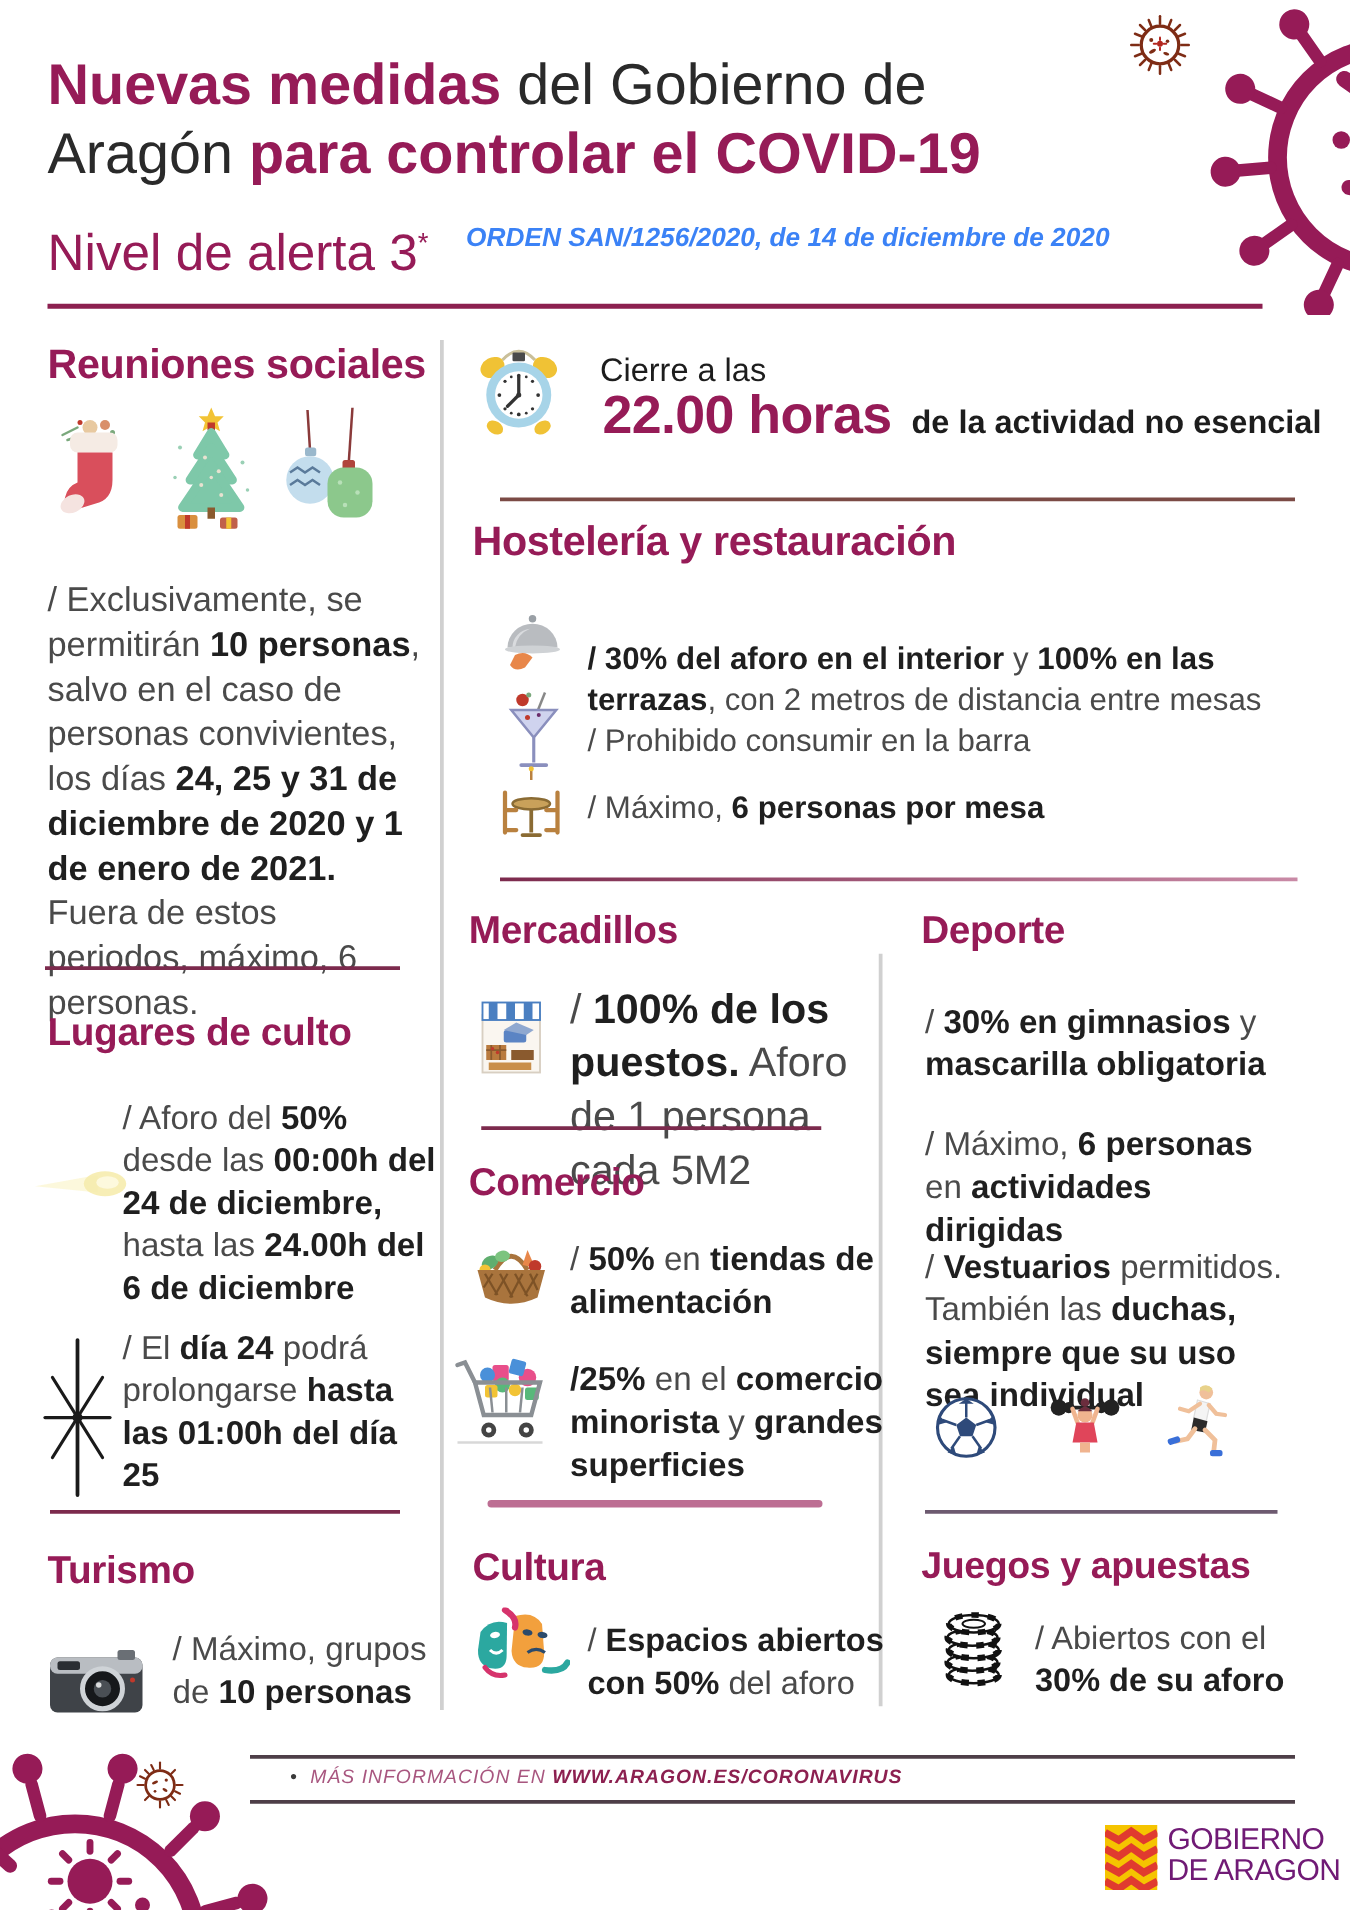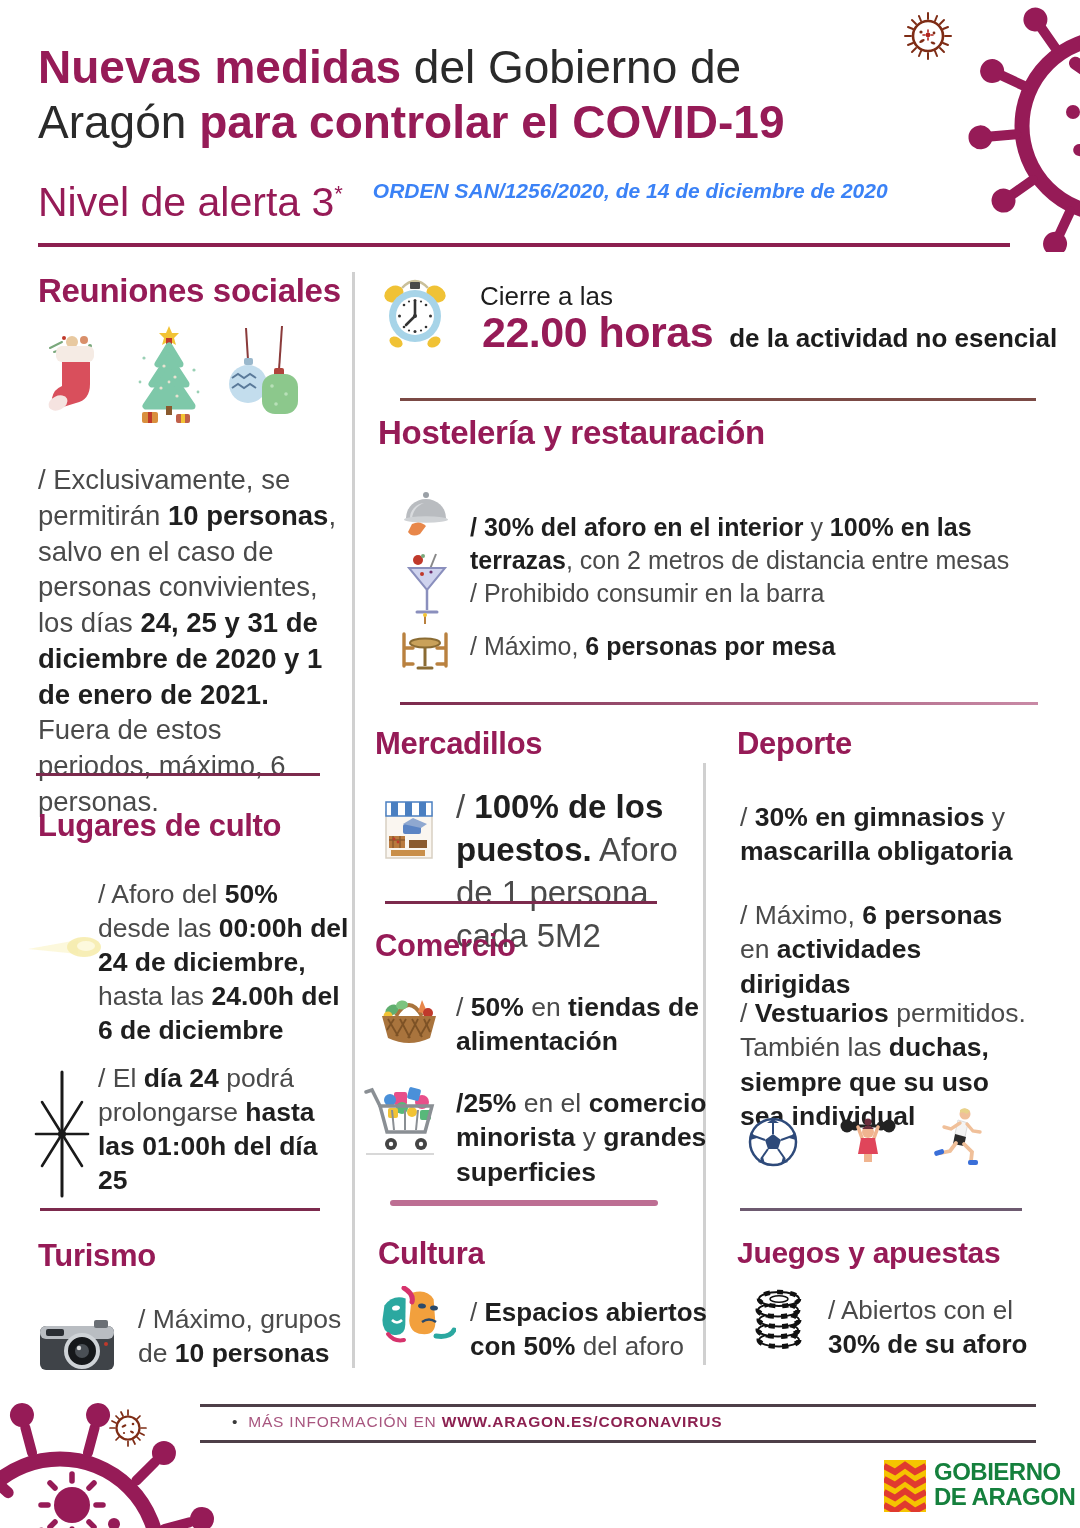--- a/index.html
+++ b/index.html
@@ -500,7 +500,7 @@
   <div class="rich" style="left:828px;top:1294px;width:218px;font-size:26px;line-height:1.3;"><span>/ Abiertos con el </span><span class="b">30% de su aforo</span></div>
 
   <div class="hr" style="left:200px;top:1404px;width:836px;height:3px;background:#4e3f48;"></div>
-  <div class="footer-info" style="left:232px;top:1413px;font-size:15.5px;">
+  <div class="footer-info" style="left:232px;top:1413px;font-size:15.5px;font-style:italic;">
     <span style="color:#3a3a3a;margin-right:10px;">•</span><span>MÁS INFORMACIÓN EN </span><span class="url">WWW.ARAGON.ES/CORONAVIRUS</span>
   </div>
   <div class="hr" style="left:200px;top:1440px;width:836px;height:3px;background:#4e3f48;"></div>

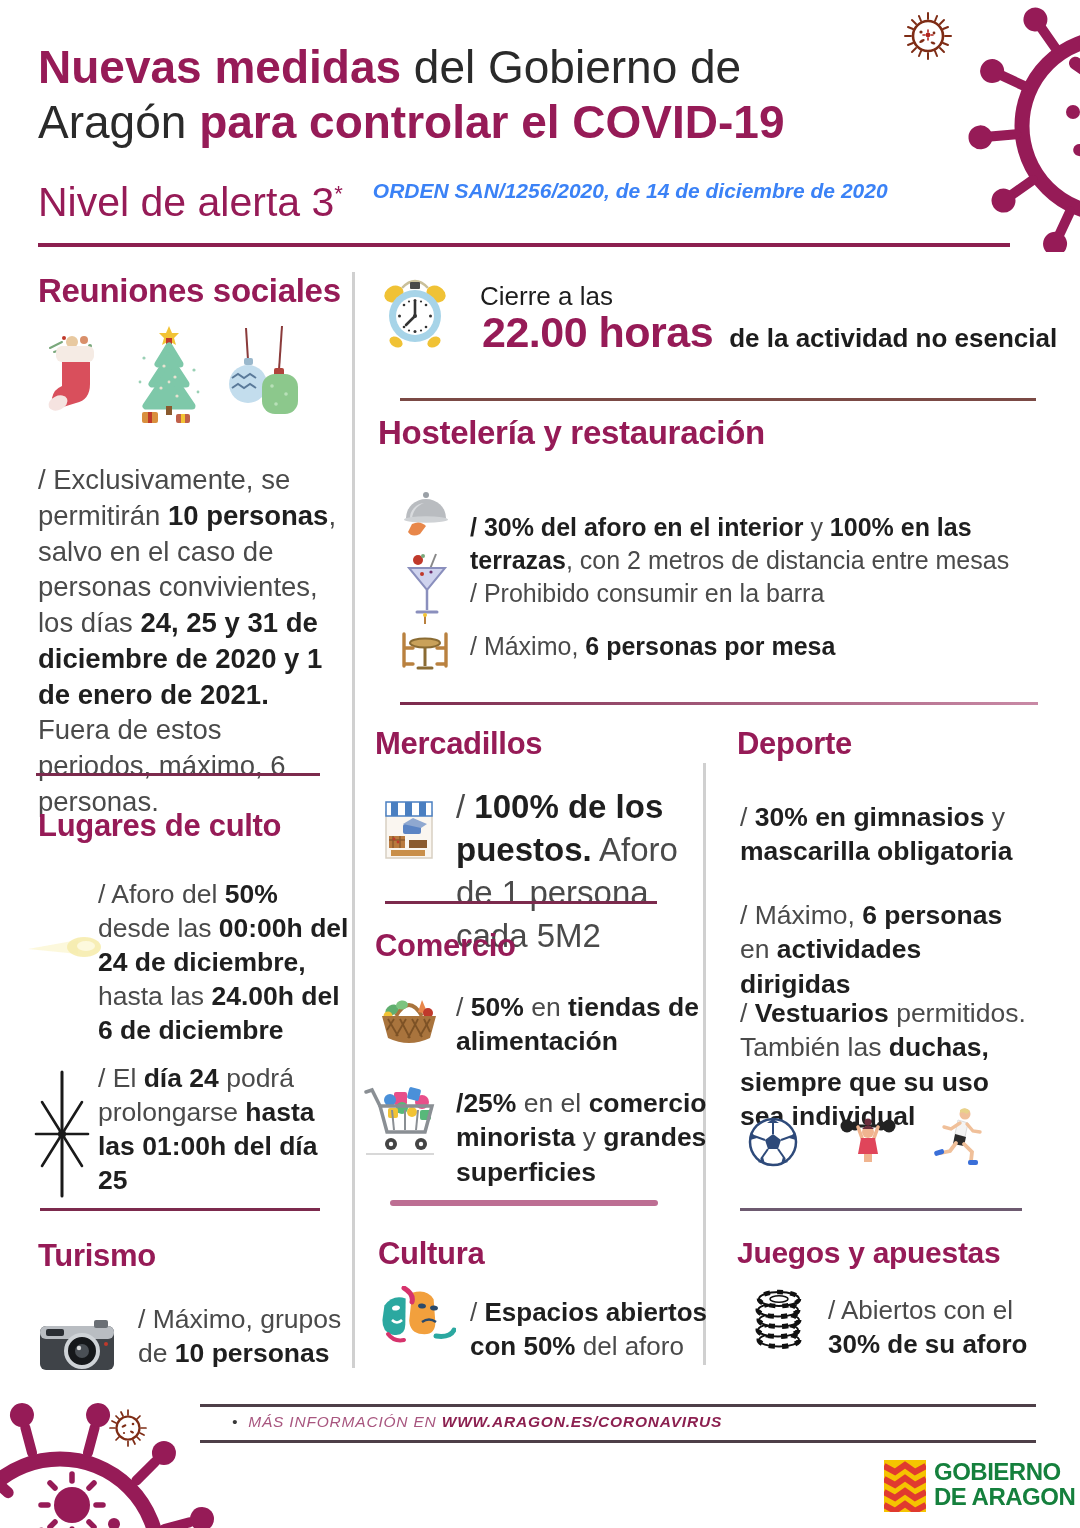--- a/index.html
+++ b/index.html
@@ -18,7 +18,7 @@
   .cierre-small{position:absolute;font-weight:400;color:#1d1d1d;}
   .footer-info{position:absolute;color:#a8567f;letter-spacing:0.8px;}
   .footer-info .url{font-weight:700;color:#8c2050;}
-  .logo-text{position:absolute;font-weight:700;color:#15803d;line-height:1.04;letter-spacing:-0.5px;}
+  .logo-text{position:absolute;font-weight:400;color:#701a75;line-height:1.04;letter-spacing:-0.5px;}
 </style>
 </head>
 <body>

